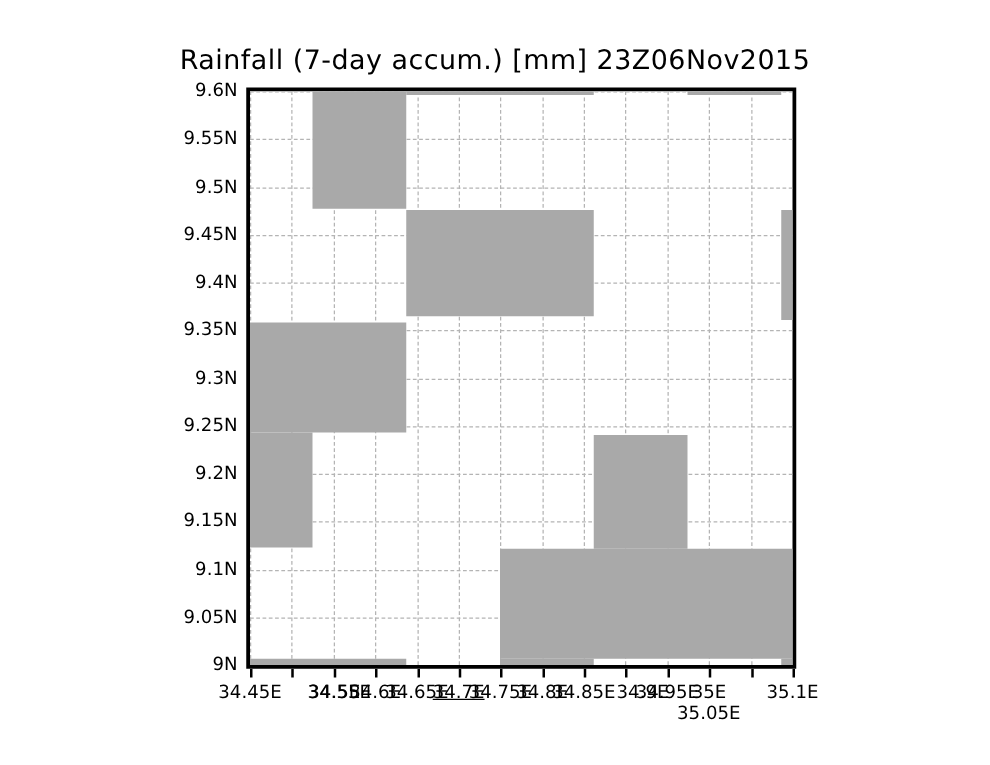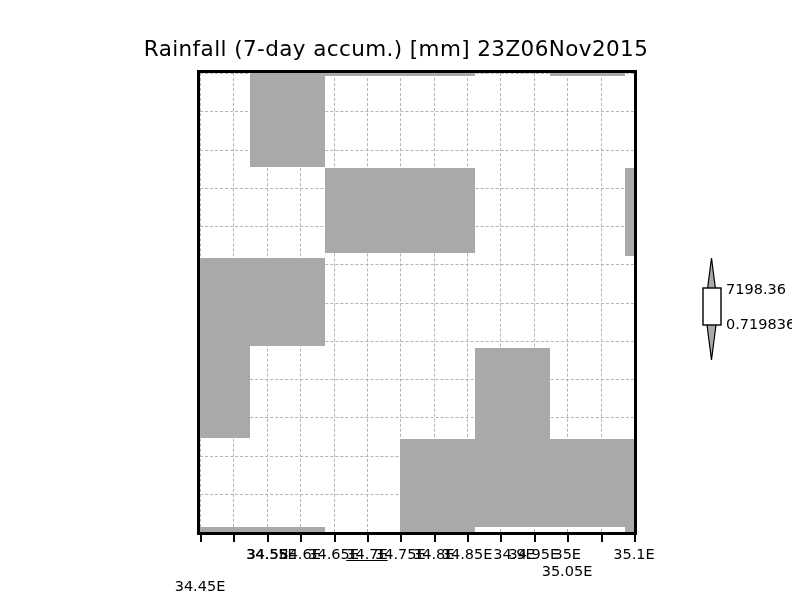--- a/index.html
+++ b/index.html
@@ -175,6 +175,21 @@
 
   <div id="plot-title">Rainfall (7-day accum.) [mm] 23Z06Nov2015</div>
 
+  <div id="y-labels">
+      <div class="ylabel" style="top: 66px;">9.6N</div>
+      <div class="ylabel" style="top: 104.25px;">9.55N</div>
+      <div class="ylabel" style="top: 142.5px;">9.5N</div>
+      <div class="ylabel" style="top: 180.75px;">9.45N</div>
+      <div class="ylabel" style="top: 219px;">9.4N</div>
+      <div class="ylabel" style="top: 257.25px;">9.35N</div>
+      <div class="ylabel" style="top: 295.5px;">9.3N</div>
+      <div class="ylabel" style="top: 333.75px;">9.25N</div>
+      <div class="ylabel" style="top: 372px;">9.2N</div>
+      <div class="ylabel" style="top: 410.25px;">9.15N</div>
+      <div class="ylabel" style="top: 448.5px;">9.1N</div>
+      <div class="ylabel" style="top: 486.75px;">9.05N</div>
+      <div class="ylabel" style="top: 525px;">9N</div>
+    </div>
   <div id="x-labels">
       <div class="xlabel" style="left: 170px; width: 60px; margin-top: 32px;">34.45E</div>
       <div class="xlabel" style="left: 203.385px; width: 60px; padding-left: 34px;">34.5E</div>

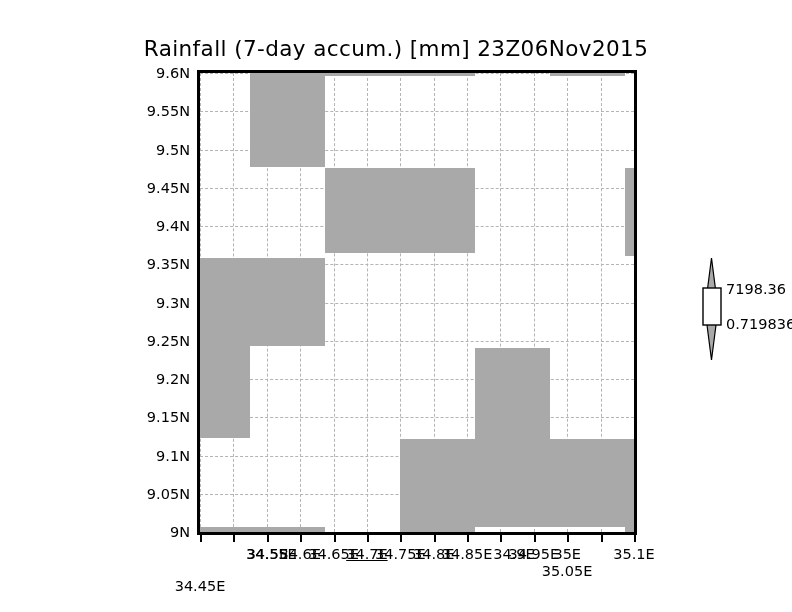--- a/index.html
+++ b/index.html
@@ -280,14 +280,6 @@
       <div class="tick-y" style="top: 459px;"></div>
     </div>
 
-  <div id="colorbar">
-    <svg width="30" height="108" viewBox="0 0 30 108">
-      <polygon points="11.5,3 16,38 16,70 11.5,105 7,70 7,38" fill="#a9a9a9" stroke="#000000" stroke-width="1.2"></polygon>
-      <rect x="3" y="33" width="18" height="37" fill="#ffffff" stroke="#000000" stroke-width="1.4"></rect>
-    </svg>
-    <div class="cb-label" style="top:26px;">7198.36</div>
-    <div class="cb-label" style="top:61px;">0.719836</div>
-  </div>
 
 </div>
 

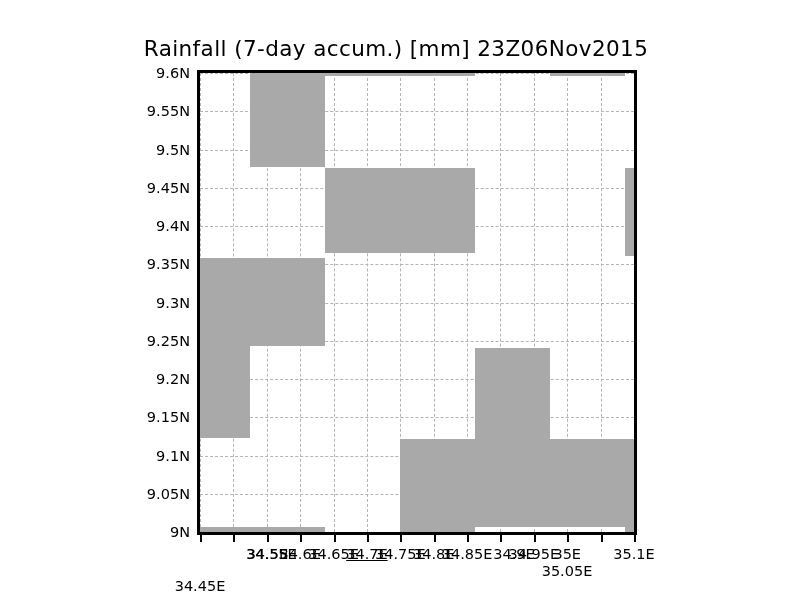--- a/index.html
+++ b/index.html
@@ -191,7 +191,7 @@
       <div class="ylabel" style="top: 525px;">9N</div>
     </div>
   <div id="x-labels">
-      <div class="xlabel" style="left: 170px; width: 60px; margin-top: 32px;">34.45E</div>
+      <div class="xlabel" style="left: 170px; width: 60px;">34.45E</div>
       <div class="xlabel" style="left: 203.385px; width: 60px; padding-left: 34px;">34.5E</div>
       <div class="xlabel" style="left: 236.769px; width: 60px; text-align: right;">34.55E</div>
       <div class="xlabel" style="left: 270.154px; width: 60px;">34.6E</div>

